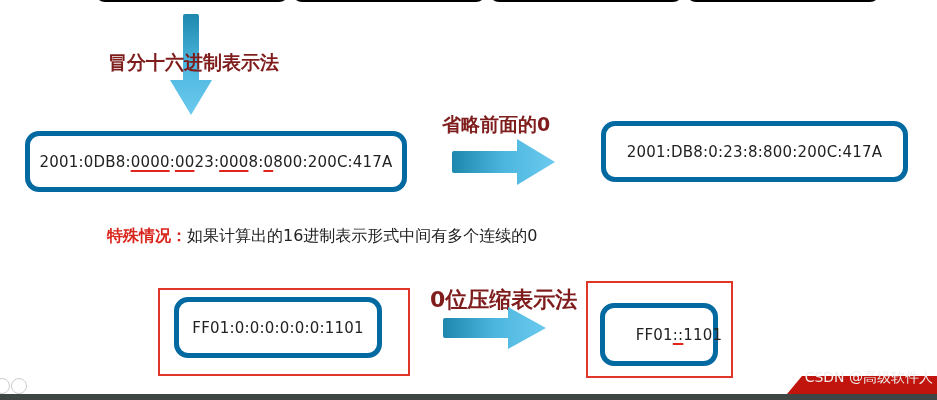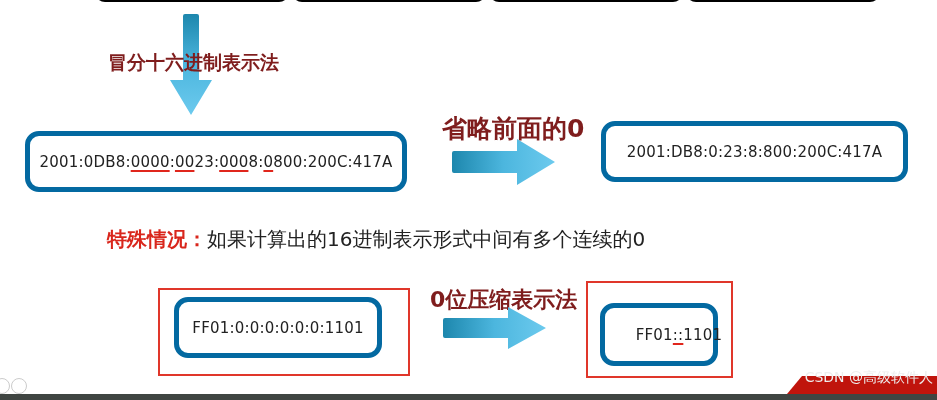--- a/index.html
+++ b/index.html
@@ -43,7 +43,7 @@
   <span id="full-addr"><span>2001:0DB8:</span><span class="u">0000</span><span>:</span><span class="u">00</span><span>23:</span><span class="u">000</span><span>8:</span><span class="u">0</span><span>800:200C:417A</span></span>
 </div>
 
-<div class="red-label" style="left:442px;top:112px;font-size:25px;">省略前面的0</div>
+<div class="red-label" style="left:442px;top:112px;font-size:19px;">省略前面的0</div>
 
 <svg class="abs" style="left:452px;top:138px;" width="105" height="48" viewBox="0 0 105 48">
   <defs>

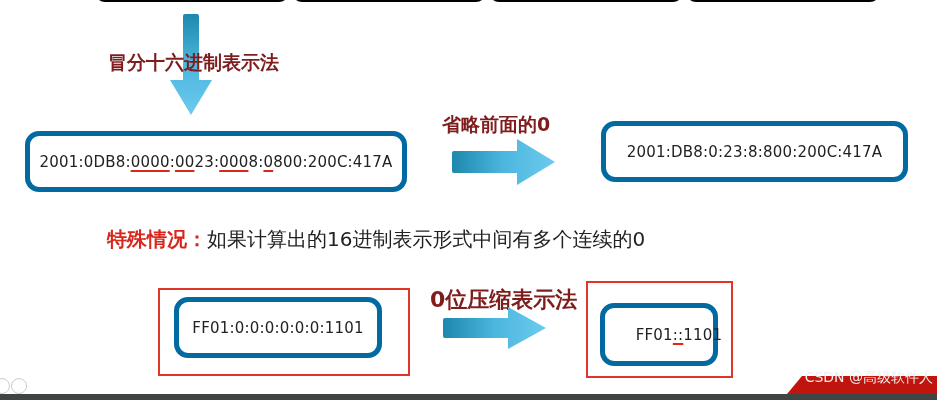--- a/index.html
+++ b/index.html
@@ -10,7 +10,7 @@
   .red-label { position: absolute; color: #7f1d1d; font-weight: bold; font-size: 19px; white-space: nowrap; }
   .u { text-decoration: underline; text-decoration-color: #e0261c; text-decoration-thickness: 2px; text-underline-offset: 3px; }
   .red-frame { position: absolute; border: 2px solid #e0362a; box-sizing: border-box; }
-  .note { position: absolute; left: 107px; top: 226px; font-size: 20px; color: #222; white-space: nowrap; text-align: right; }
+  .note { position: absolute; left: 107px; top: 226px; font-size: 16px; color: #222; white-space: nowrap; text-align: right; }
   .note .hl { color: #d9261c; font-weight: bold; }
   .bottom-bar { position: absolute; left: 0; bottom: 0; width: 937px; height: 6px; background: #3f4542; }
   .watermark { position: absolute; right: 0; bottom: 6px; height: 18px; width: 175px; }

